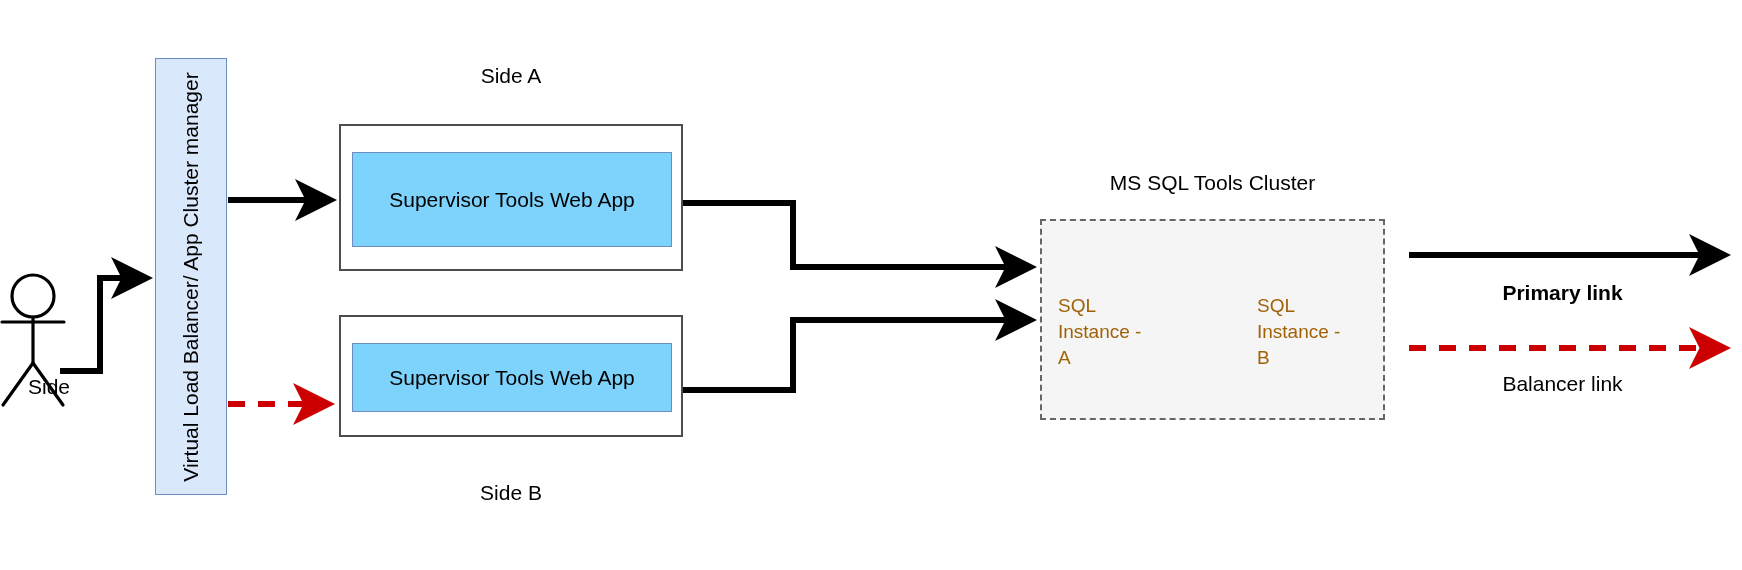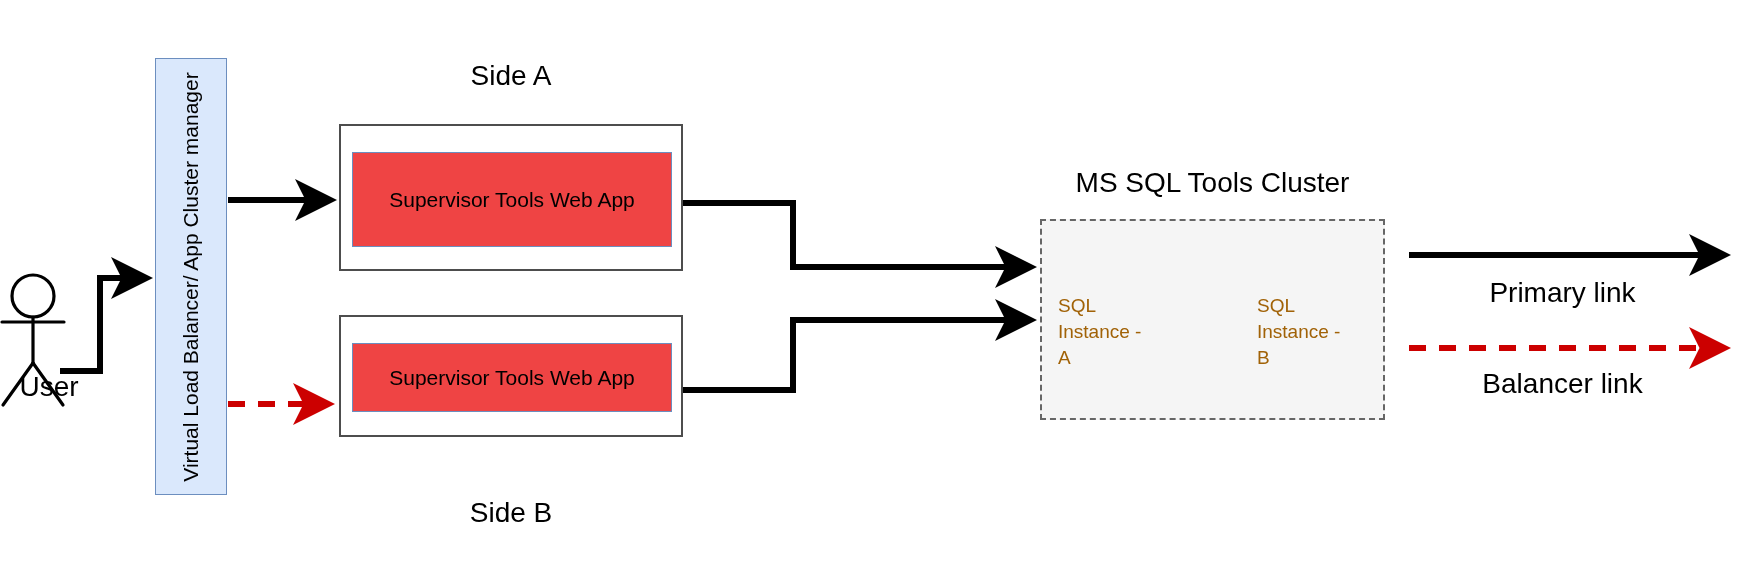--- a/index.html
+++ b/index.html
@@ -27,7 +27,7 @@
   .lbl {
     position: absolute;
     color: #000000;
-    font-size: 28px;
+    font-size: 21px;
     line-height: 25px;
     text-align: center;
     white-space: pre-line;

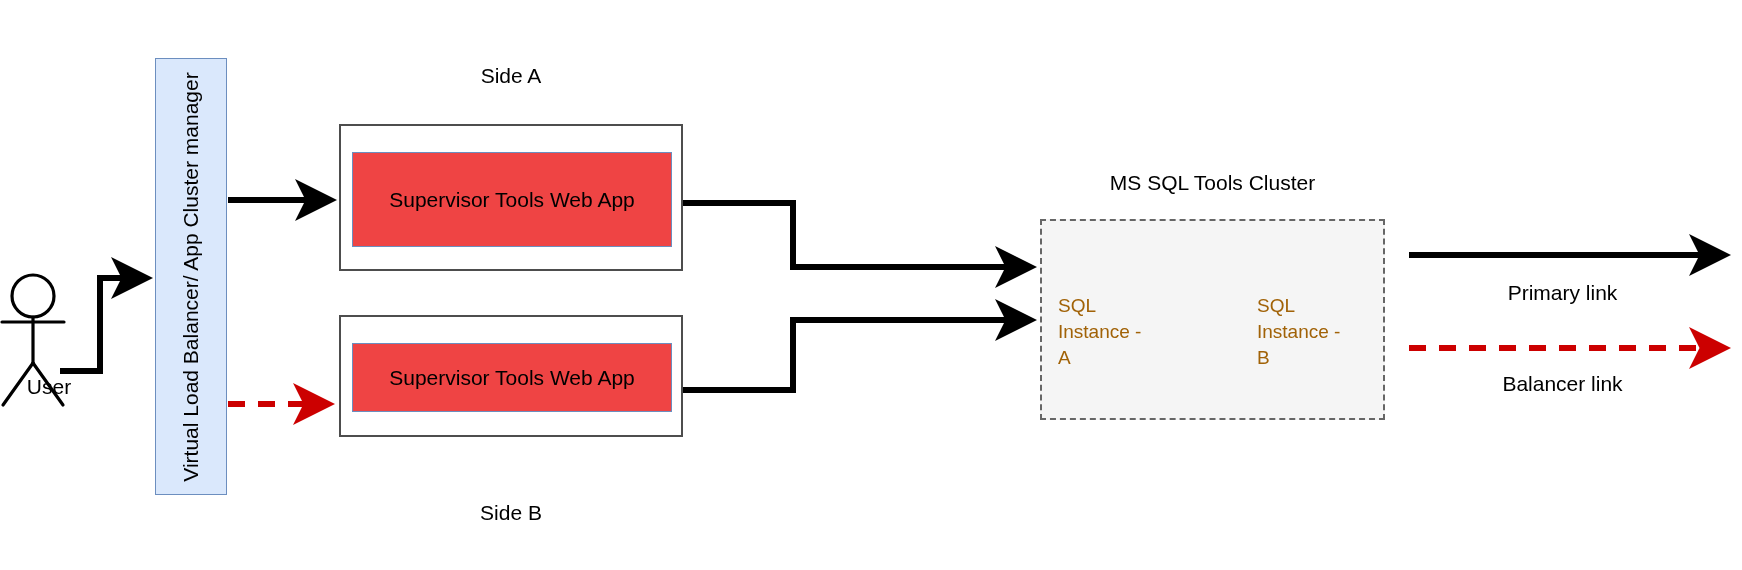--- a/index.html
+++ b/index.html
@@ -65,7 +65,7 @@
   #app-outer-b { left: 339px; top: 315px; width: 344px; height: 122px; }
   .app-inner {
     position: absolute;
-    background: #ef4444;
+    background: #7dd3fc;
     border: 1px solid #6c8ebf;
     box-sizing: border-box;
     display: flex;

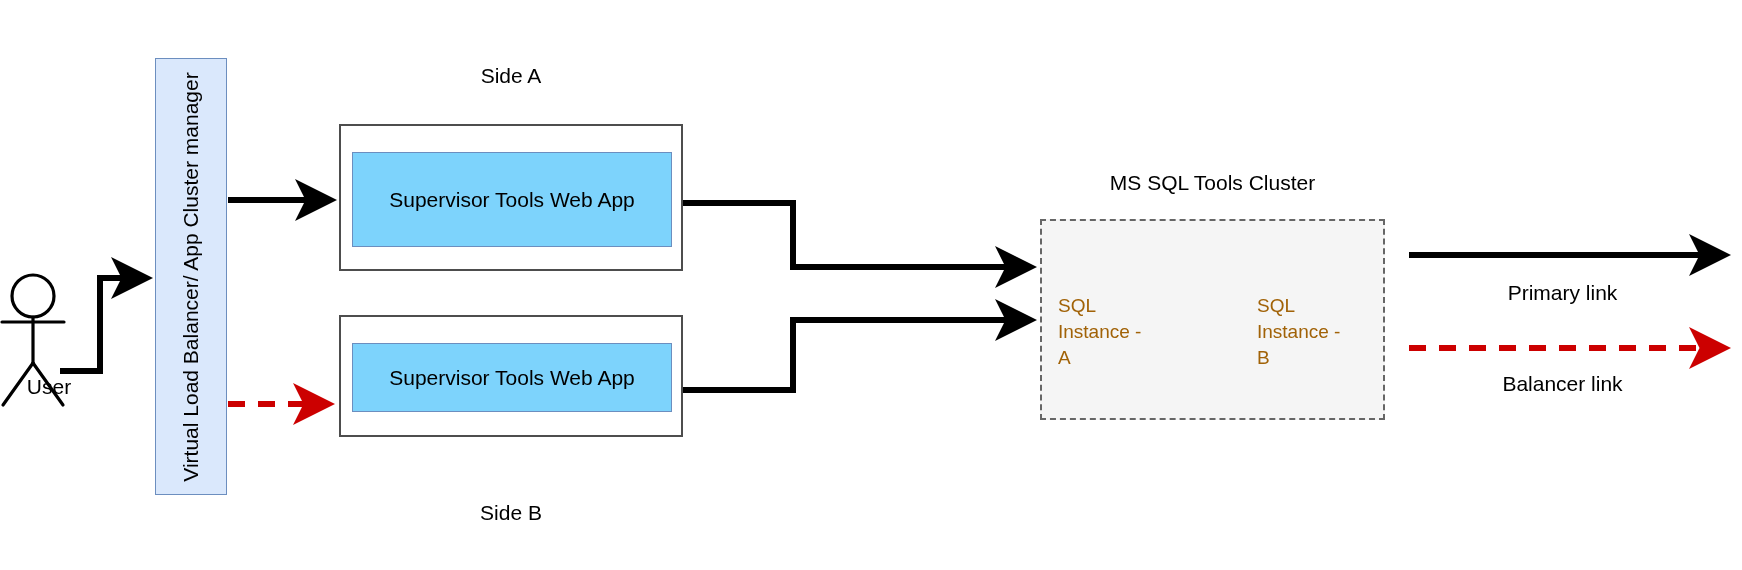--- a/index.html
+++ b/index.html
@@ -95,7 +95,7 @@
   #side-b-label { left: 419px; top: 480px; width: 184px; margin-top: 20px; }
   #cluster-title { left: 1025px; top: 170px; width: 375px; }
   #user-label { left: 0px; top: 374px; width: 98px; }
-  #legend-primary-label { left: 1390px; top: 280px; width: 345px; }
+  #legend-primary-label { left: 1390px; top: 280px; width: 345px; font-weight: bold; }
   #legend-secondary-label { left: 1390px; top: 371px; width: 345px; }
   
   .db-text {

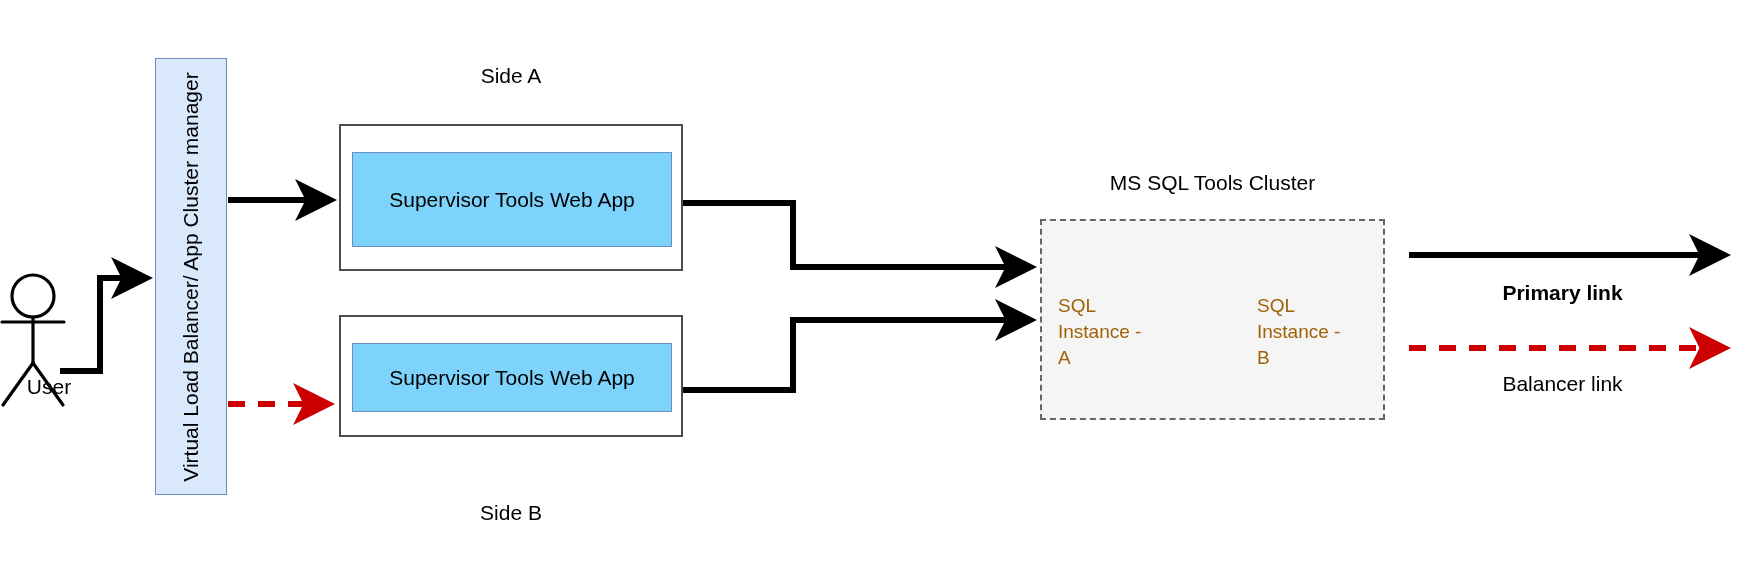--- a/index.html
+++ b/index.html
@@ -180,7 +180,7 @@
 
   <div class="lbl" id="side-b-label">Side B</div>
 
-  <div class="lbl" id="user-label">User</div>
+  <div class="lbl" id="user-label">Side</div>
 
   <div class="lbl" id="cluster-title">MS SQL Tools Cluster</div>
 

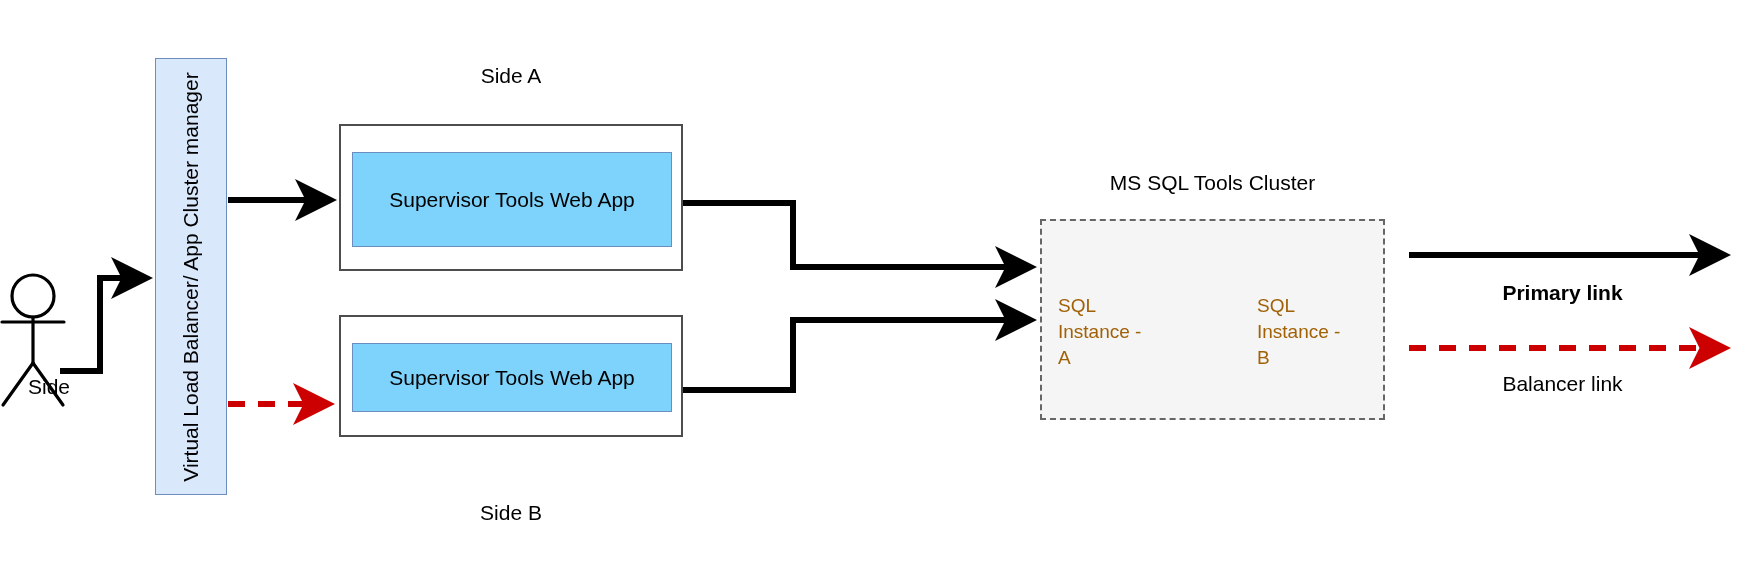--- a/index.html
+++ b/index.html
@@ -92,7 +92,7 @@
   }
   
   #side-a-label { left: 419px; top: 63px; width: 184px; }
-  #side-b-label { left: 419px; top: 480px; width: 184px; margin-top: 20px; }
+  #side-b-label { left: 419px; top: 480px; width: 184px; }
   #cluster-title { left: 1025px; top: 170px; width: 375px; }
   #user-label { left: 0px; top: 374px; width: 98px; }
   #legend-primary-label { left: 1390px; top: 280px; width: 345px; font-weight: bold; }

